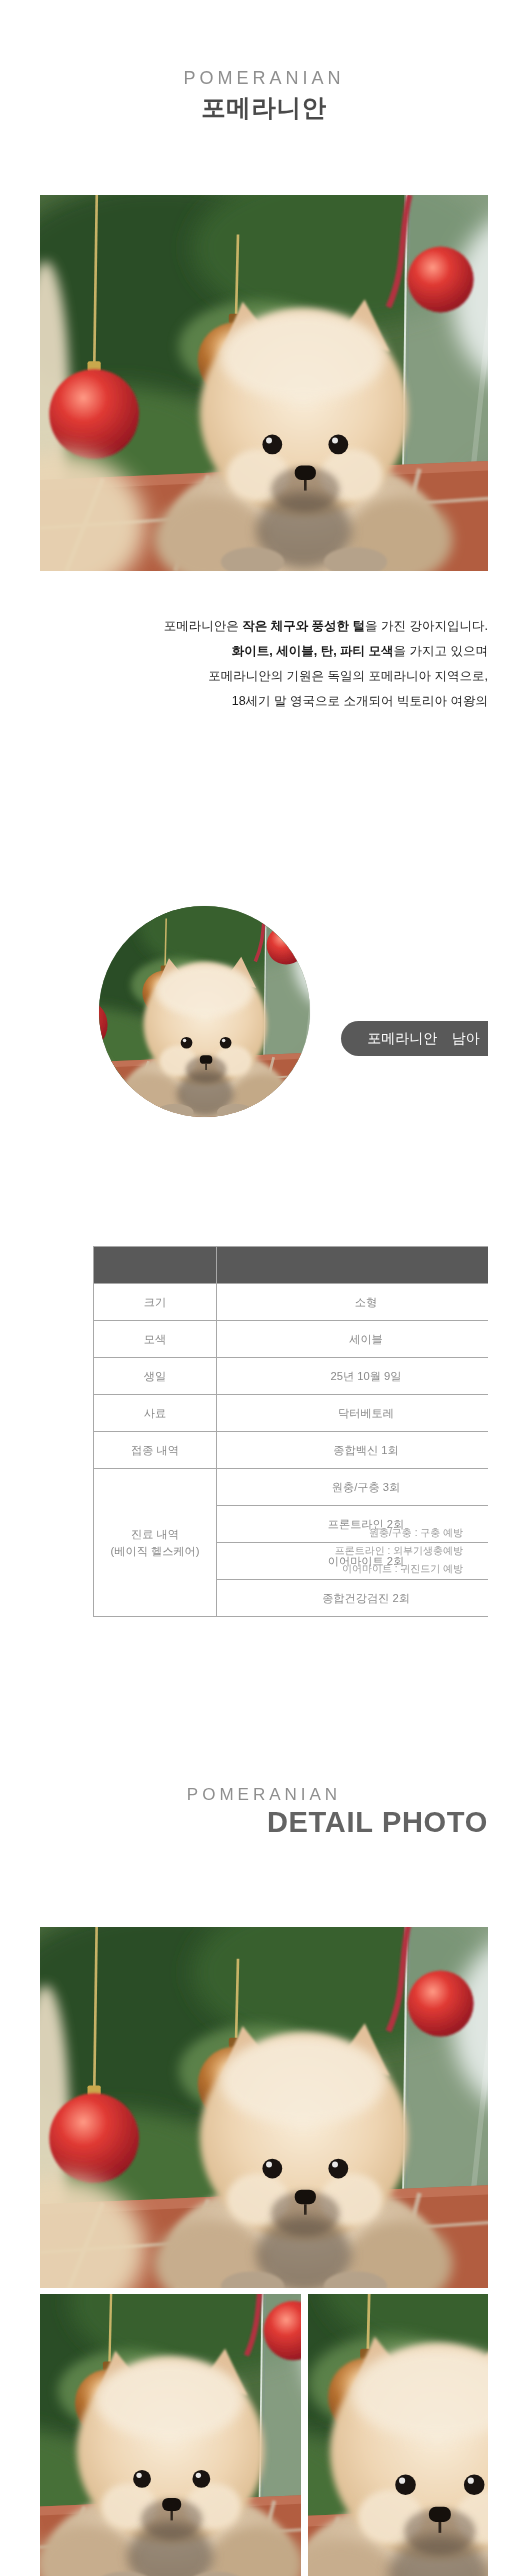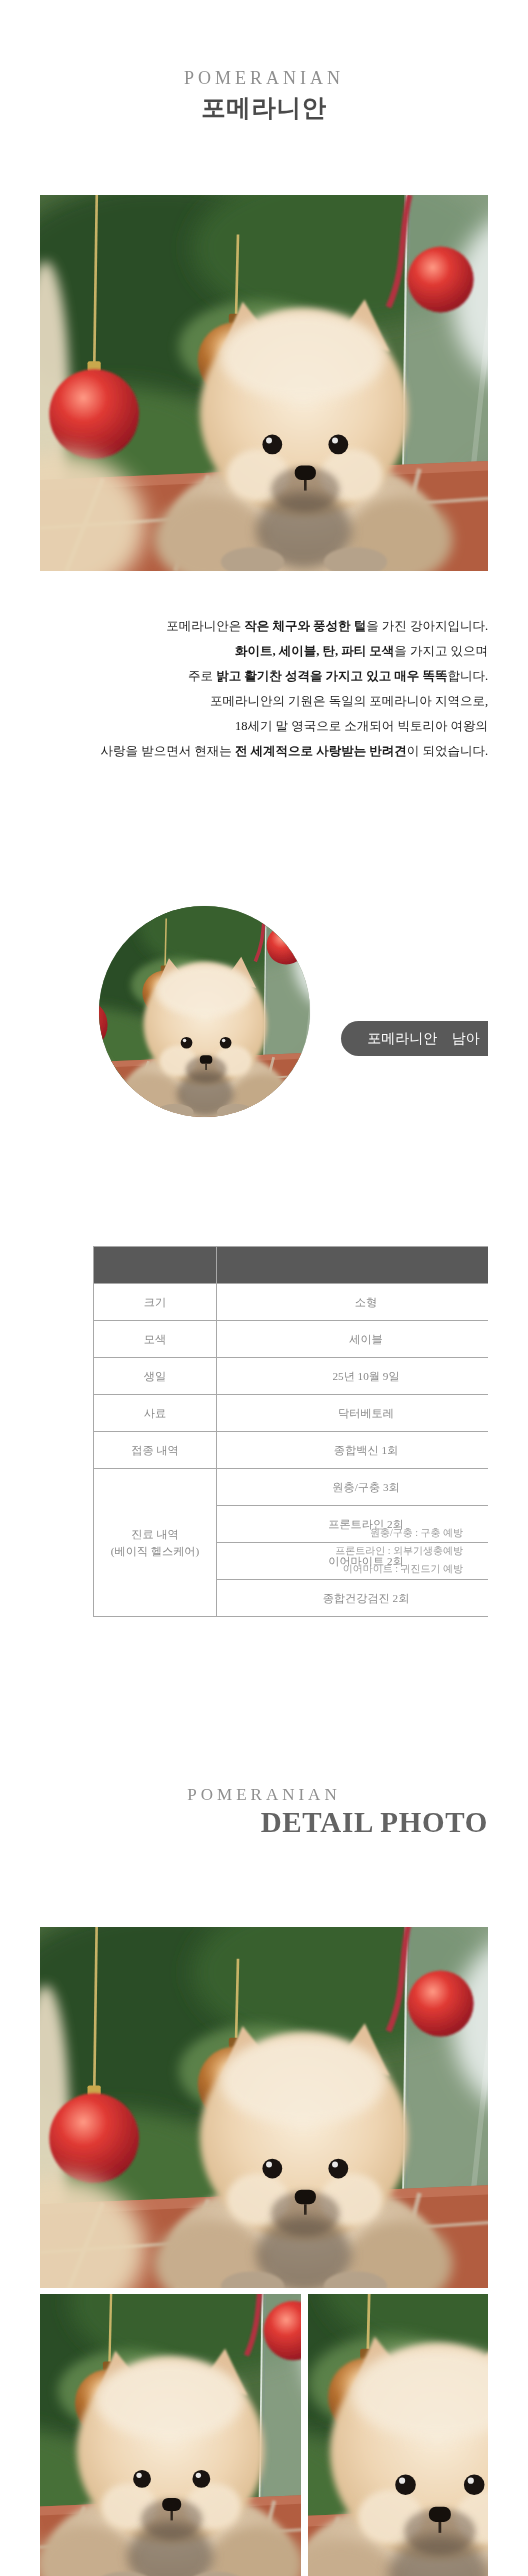--- a/index.html
+++ b/index.html
@@ -4,7 +4,7 @@
 <style>
   html,body{margin:0;padding:0;background:#fff;}
   body{font-family:"Liberation Sans","DejaVu Sans",sans-serif;}
-  .page{position:relative;width:448px;height:2576px;margin:0 auto;background:#fff;overflow:hidden;font-family:Liberation Serif, serif;}
+  .page{position:relative;width:448px;height:2576px;margin:0 auto;background:#fff;overflow:hidden;}
   .abs{position:absolute;}
   .title-en{left:0;right:0;top:68px;text-align:center;font-size:18px;letter-spacing:4px;color:#8f8f8f;}
   .title-ko{left:0;right:0;top:92px;text-align:center;font-size:24.4px;font-weight:bold;color:#4a4a4a;letter-spacing:0.7px;}

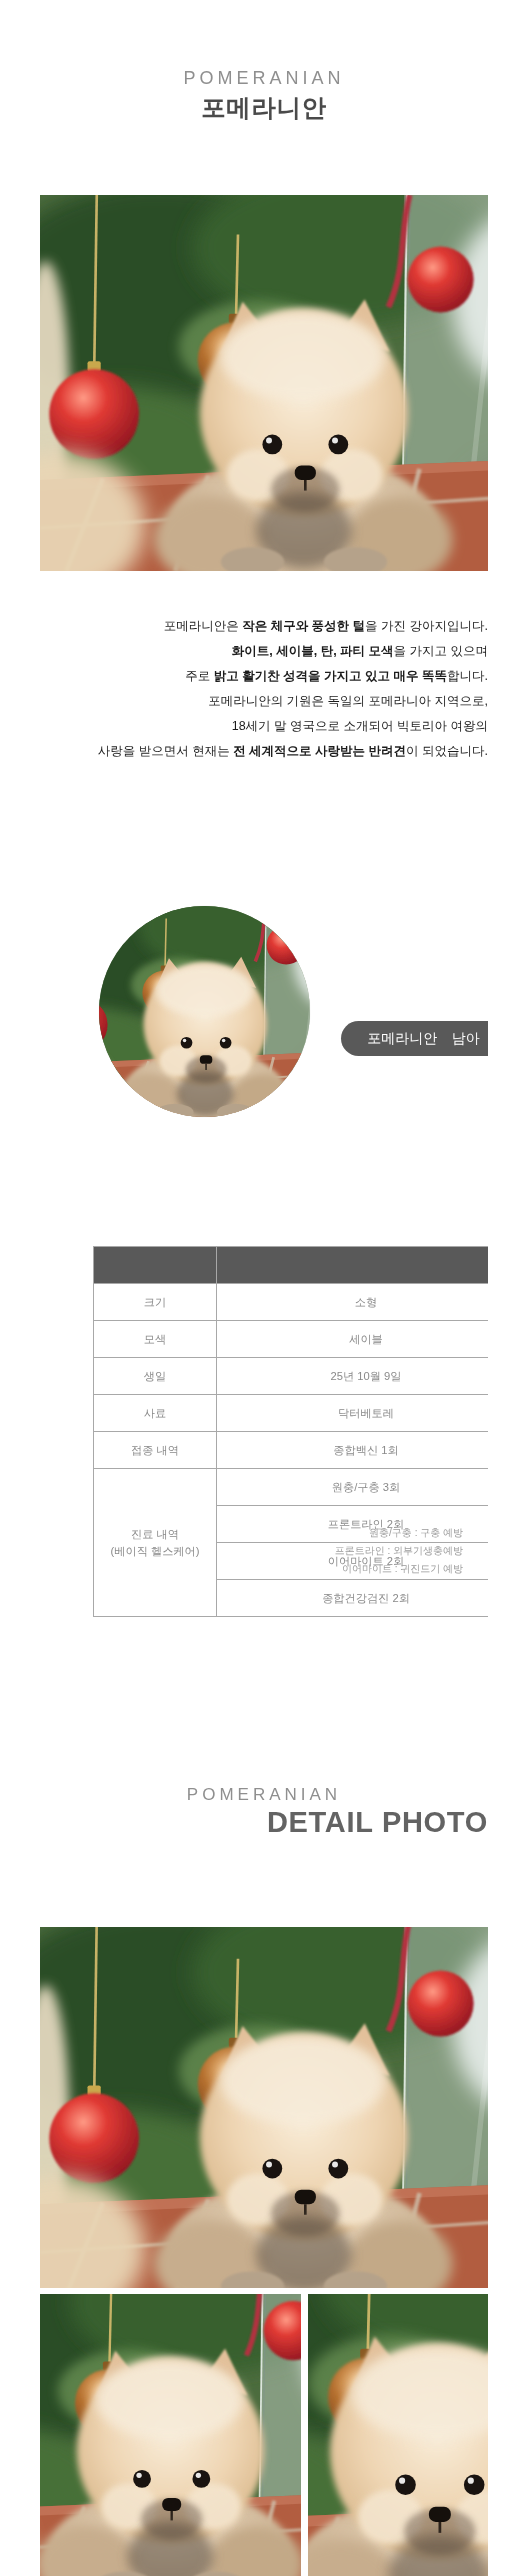--- a/index.html
+++ b/index.html
@@ -148,7 +148,6 @@
   <div class="abs intro">
     <div><span>포메라니안은 </span><b>작은 체구와 풍성한 털</b><span>을 가진 강아지입니다.</span></div>
     <div><span></span><b>화이트, 세이블, 탄, 파티 모색</b><span>을 가지고 있으며</span></div>
-    <div><span>주로 </span><b>밝고 활기찬 성격을 가지고 있고 매우 똑똑</b><span>합니다.</span></div>
     <div><span>포메라니안의 기원은 독일의 포메라니아 지역으로,</span><b></b><span></span></div>
     <div><span>18세기 말 영국으로 소개되어 빅토리아 여왕의</span><b></b><span></span></div>
     <div><span>사랑을 받으면서 현재는 </span><b>전 세계적으로 사랑받는 반려견</b><span>이 되었습니다.</span></div>

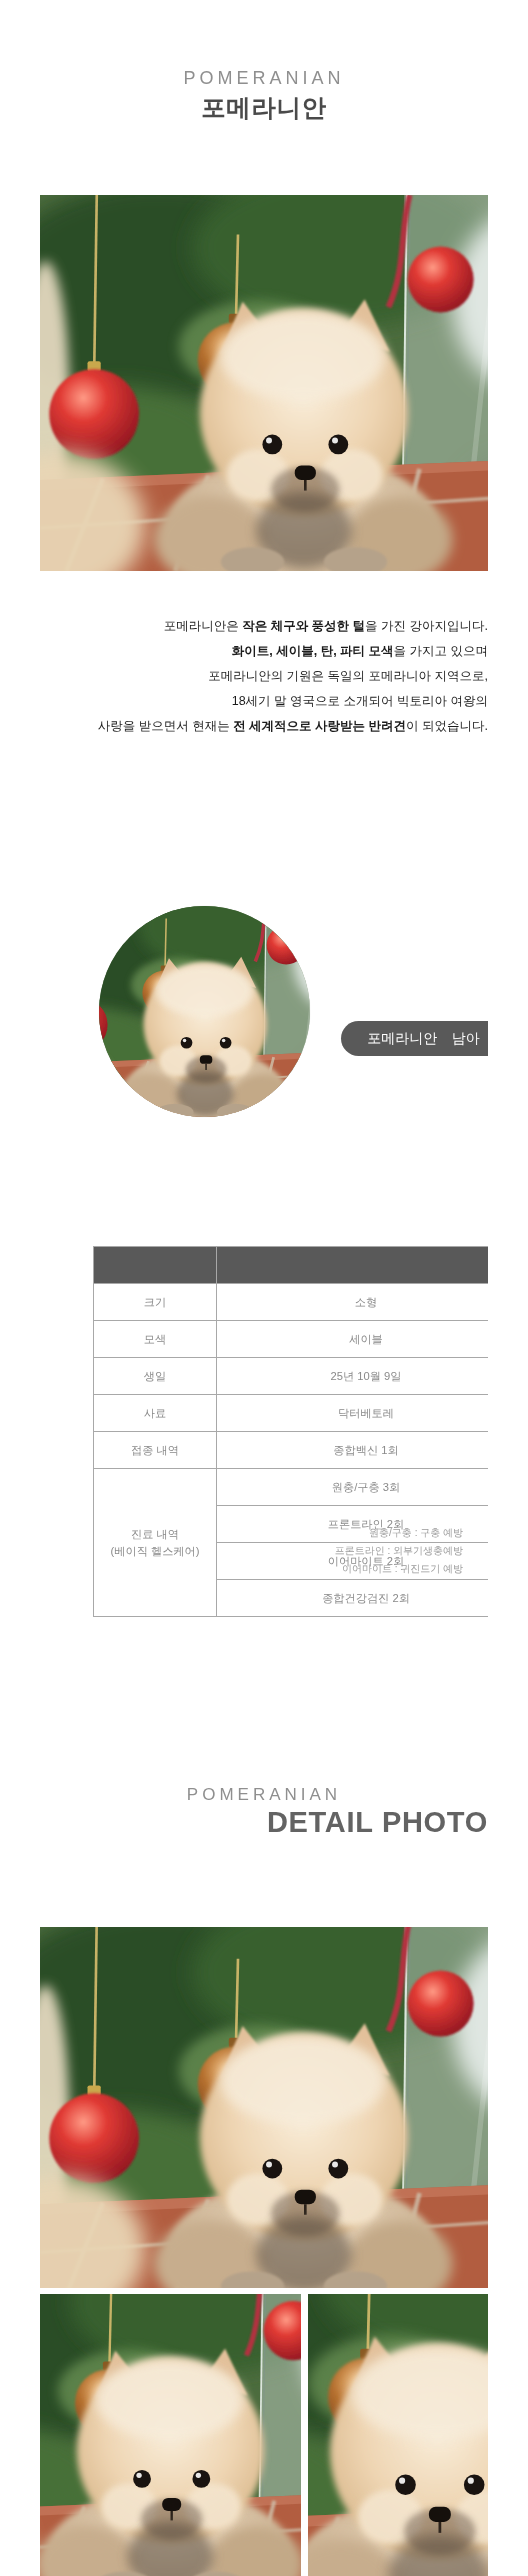--- a/index.html
+++ b/index.html
@@ -150,7 +150,6 @@
     <div><span></span><b>화이트, 세이블, 탄, 파티 모색</b><span>을 가지고 있으며</span></div>
     <div><span>포메라니안의 기원은 독일의 포메라니아 지역으로,</span><b></b><span></span></div>
     <div><span>18세기 말 영국으로 소개되어 빅토리아 여왕의</span><b></b><span></span></div>
-    <div><span>사랑을 받으면서 현재는 </span><b>전 세계적으로 사랑받는 반려견</b><span>이 되었습니다.</span></div>
   </div>
 
   <div class="abs avatar">

